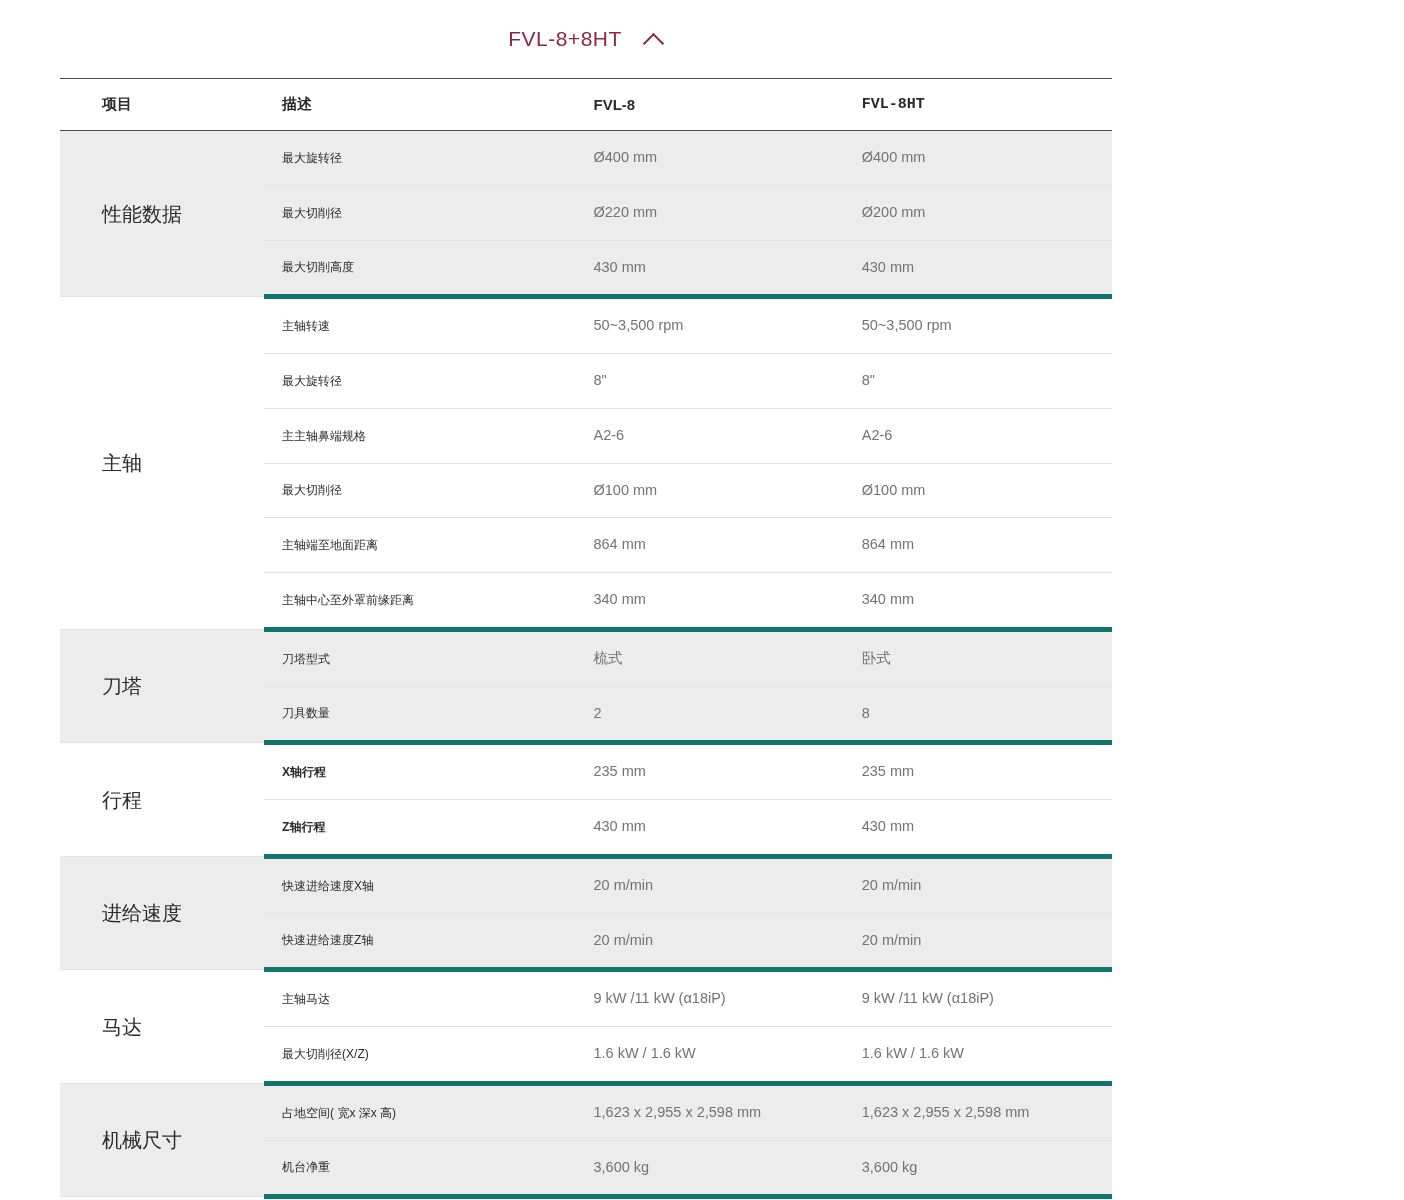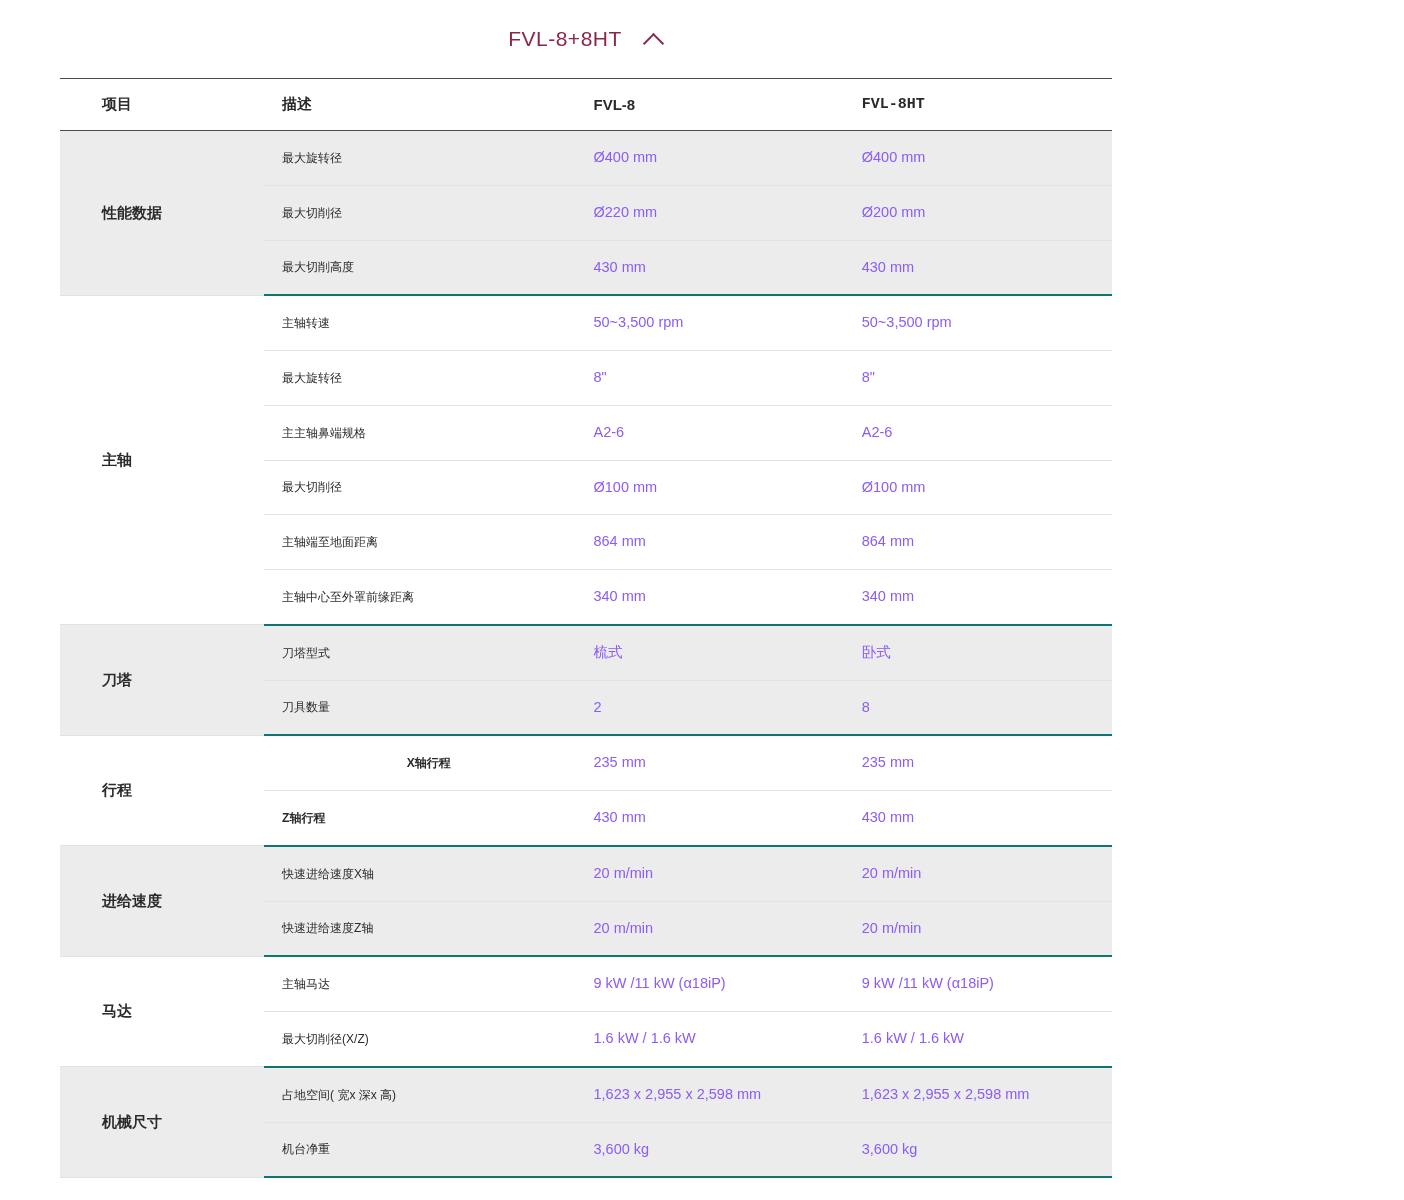--- a/index.html
+++ b/index.html
@@ -108,7 +108,7 @@
   }
   td.val-cell {
     padding-left: 18px;
-    color: #8b5cf6;
+    color: #737373;
   }
 
   tr.shaded td { background: #ececec; }

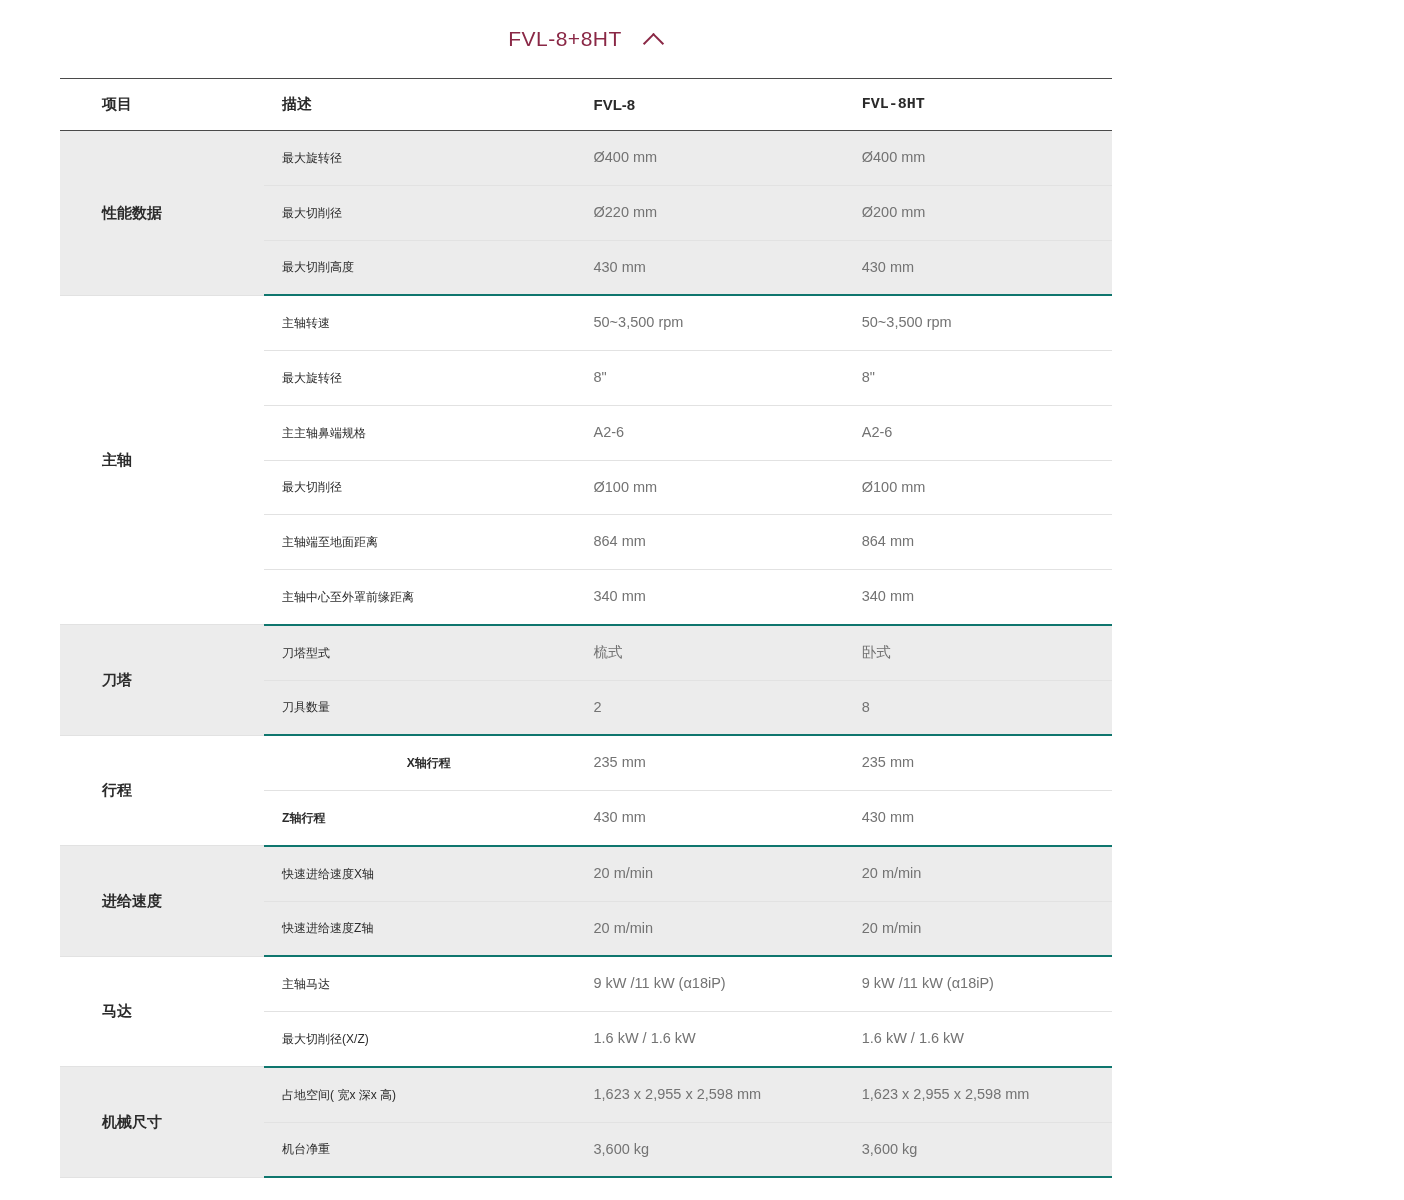--- a/index.html
+++ b/index.html
@@ -96,8 +96,8 @@
   td.group-cell {
     padding-left: 42px;
     color: #2b2b2b;
-    font-size: 15px;
-    font-weight: 700;
+    font-size: 20px;
+    font-weight: 400;
     vertical-align: middle;
     border-bottom: 1px solid #e2e2e2;
   }

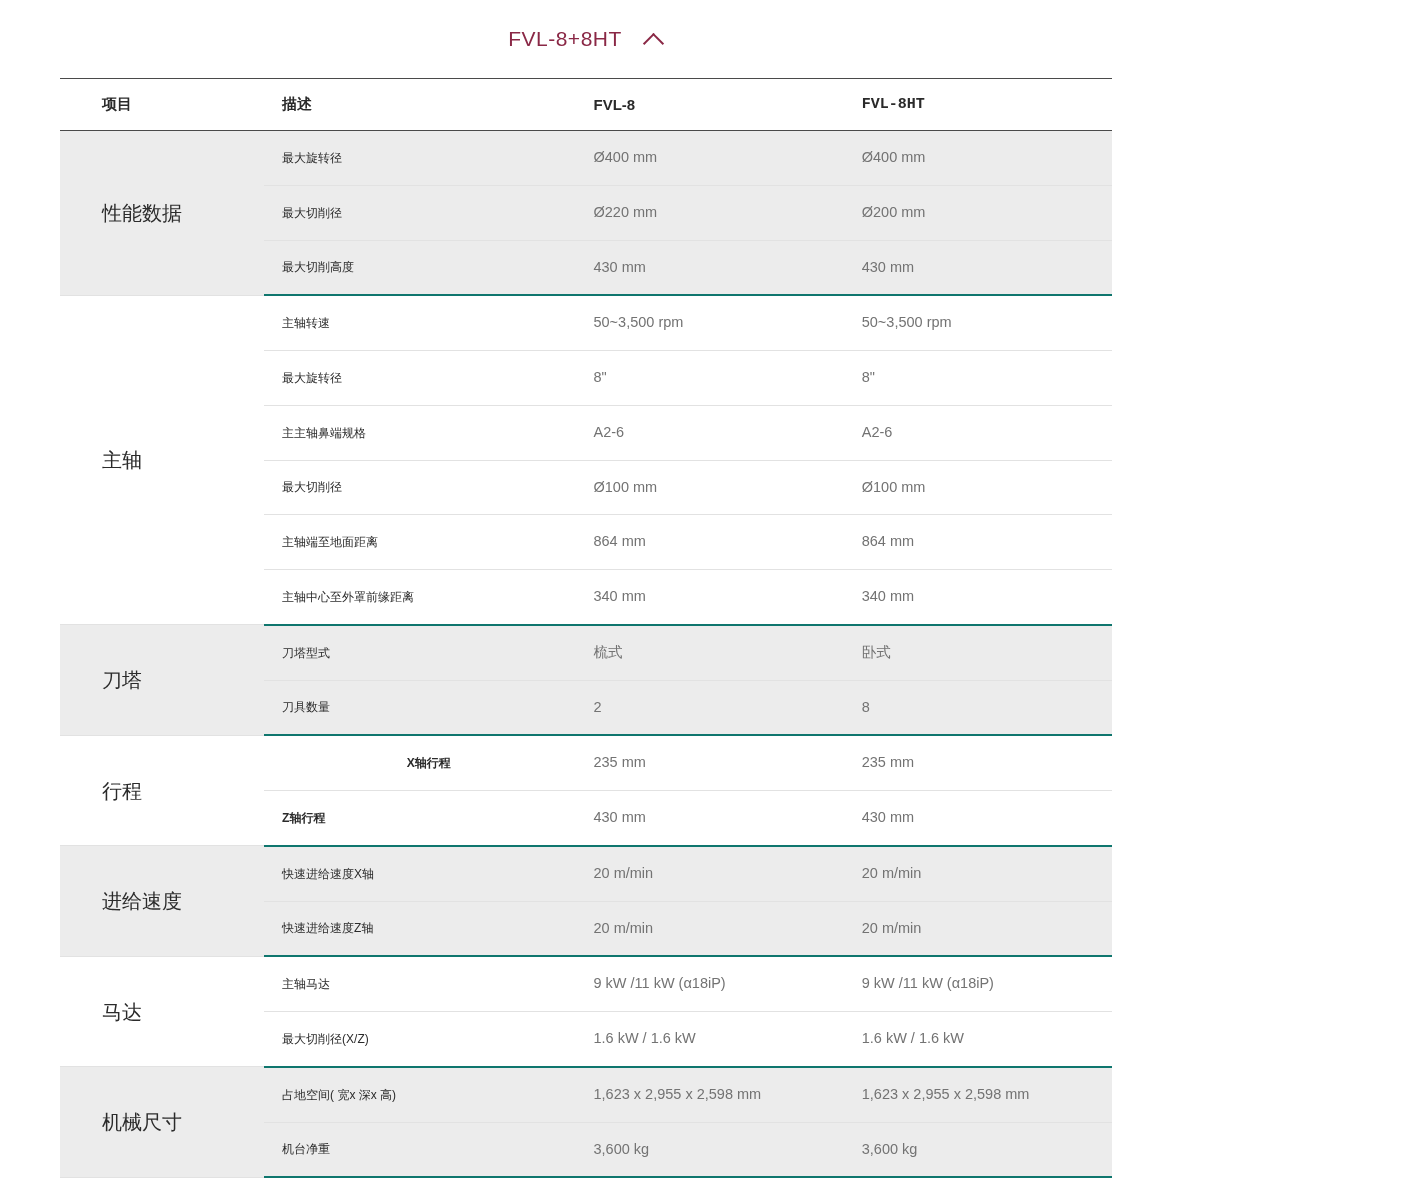--- a/index.html
+++ b/index.html
@@ -114,7 +114,7 @@
   tr.shaded td { background: #ececec; }
   tr.shaded td.group-cell { background: #ececec; }
 
-  tbody tr.band-last td { border-bottom: 2px solid #0f766e; }
+  tbody tr.band-last td { border-bottom: 5px solid #0f766e; }
 
   
   table.spec { border-bottom: 1px solid #4a4a4a; }

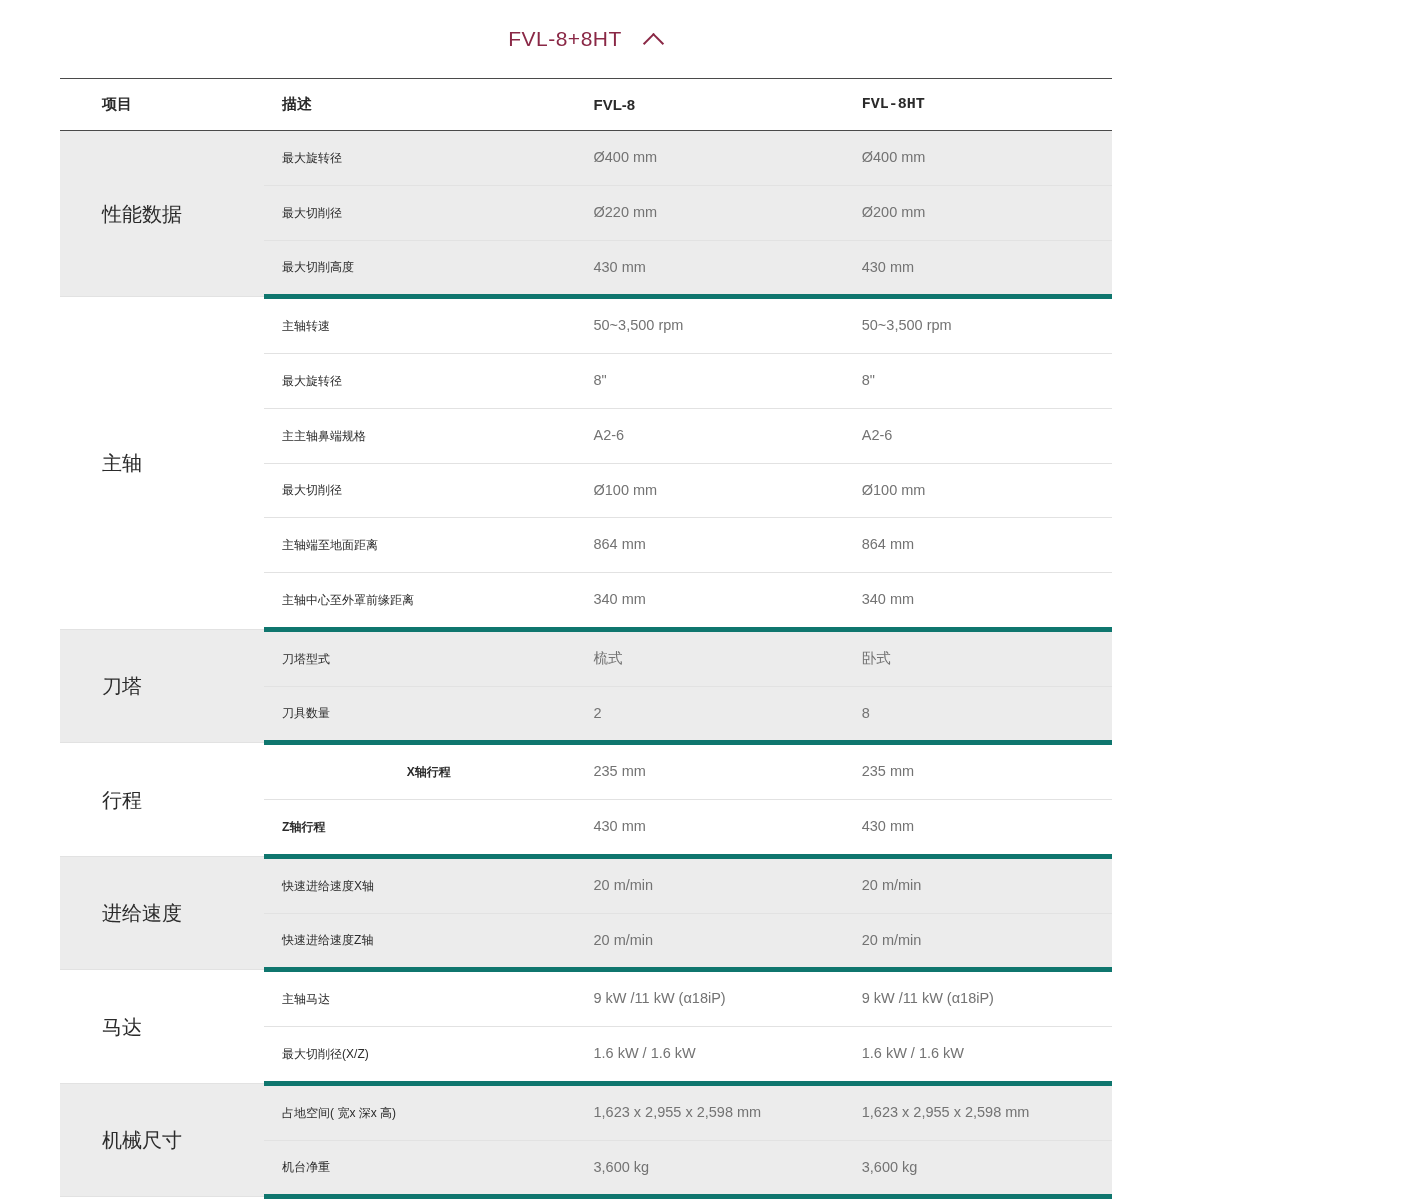--- a/index.html
+++ b/index.html
@@ -208,7 +208,7 @@
           </tr>
           <tr>
             <td class="group-cell" rowspan="2">行程</td>
-            <td class="desc-cell" style="font-weight: 700; text-align: center;">X轴行程</td>
+            <td class="desc-cell" style="font-weight: 700;">X轴行程</td>
             <td class="val-cell">235 mm</td>
             <td class="val-cell">235 mm</td>
           </tr>

